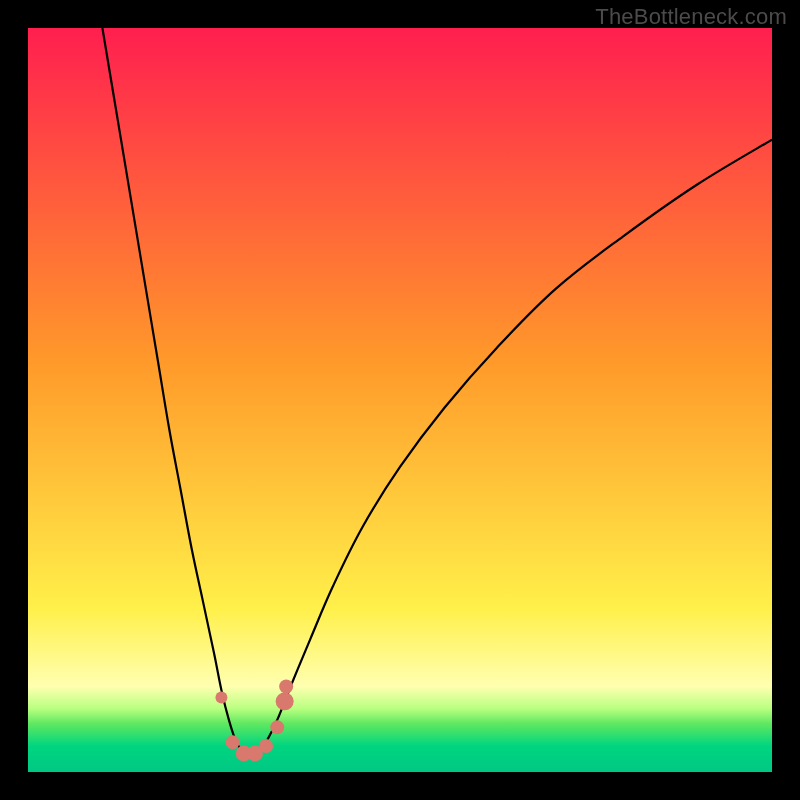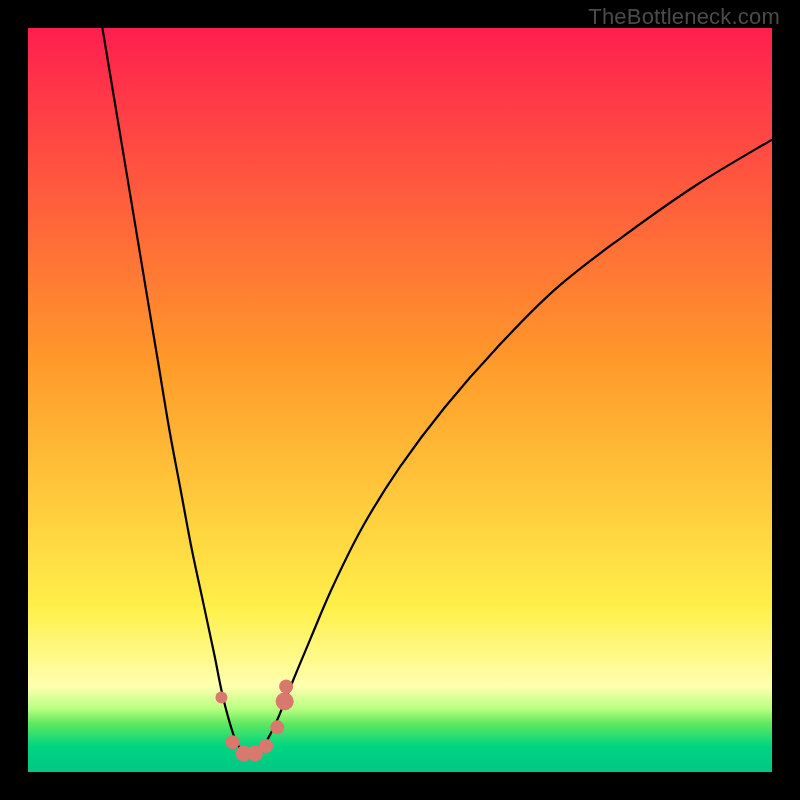--- a/index.html
+++ b/index.html
@@ -29,7 +29,7 @@
   .watermark {
     position: absolute;
     top: 4px;
-    right: 20px;
+    right: 13px;
     color: #4b4b4b;
     font-size: 22px;
     font-weight: 500;

